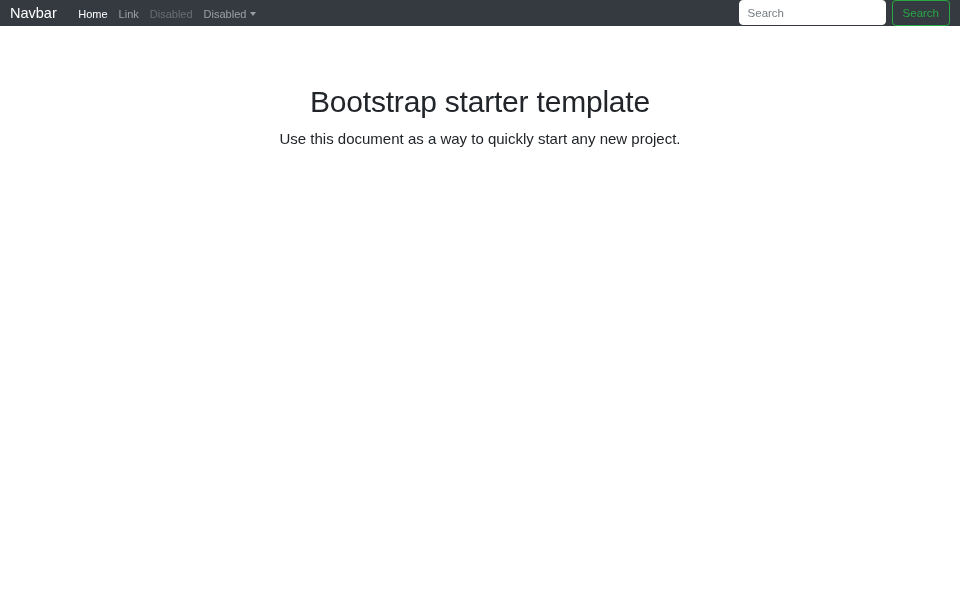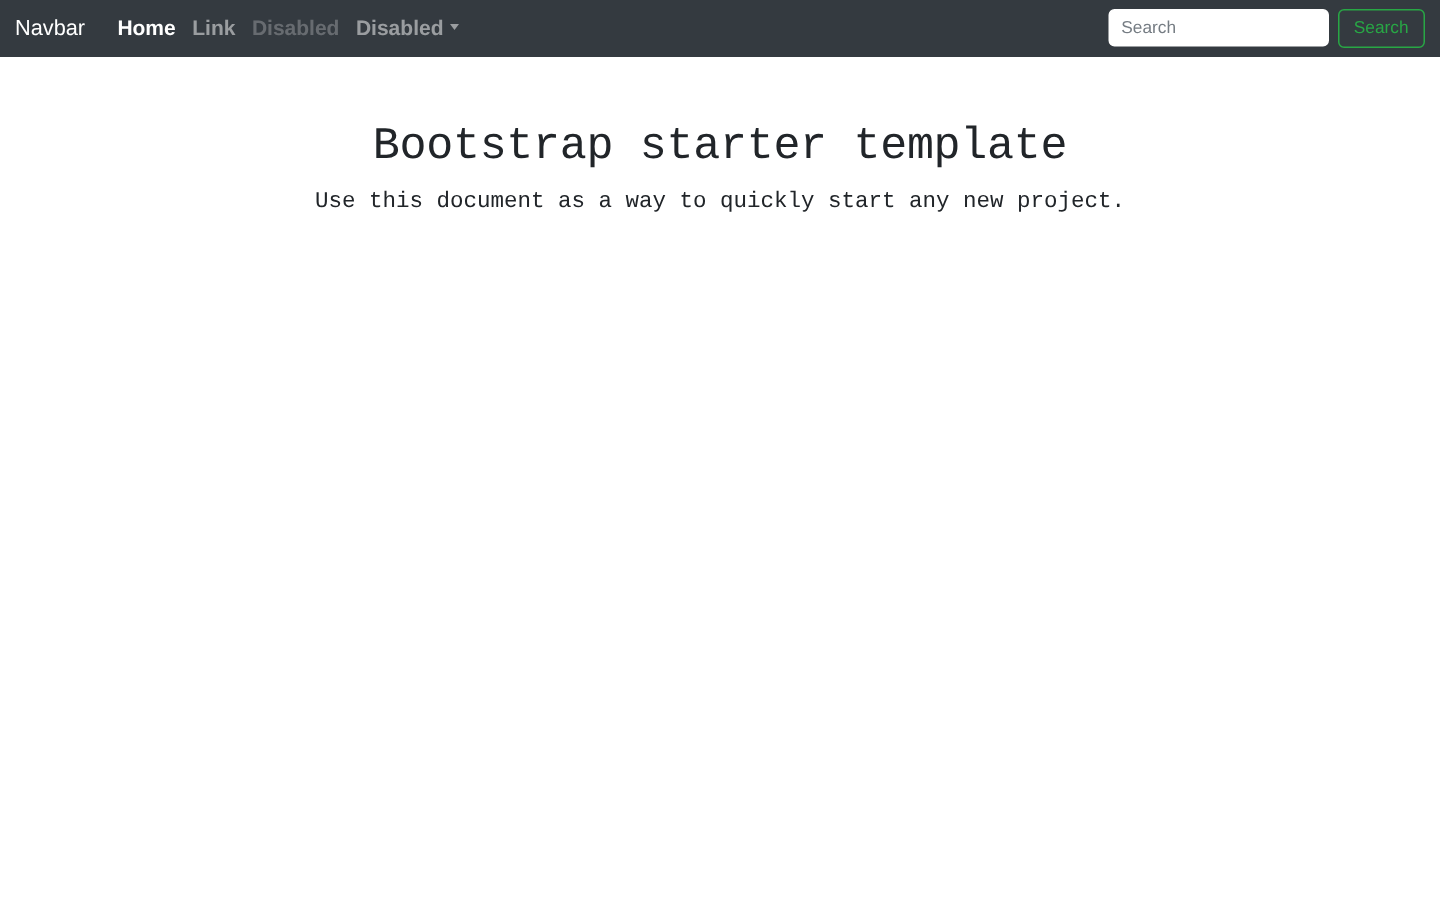--- a/index.html
+++ b/index.html
@@ -16,7 +16,7 @@
   .navbar {
     display: flex;
     align-items: center;
-    height: 38px;
+    height: 26px;
     background: #343a40;
     padding: 0 10px;
   }

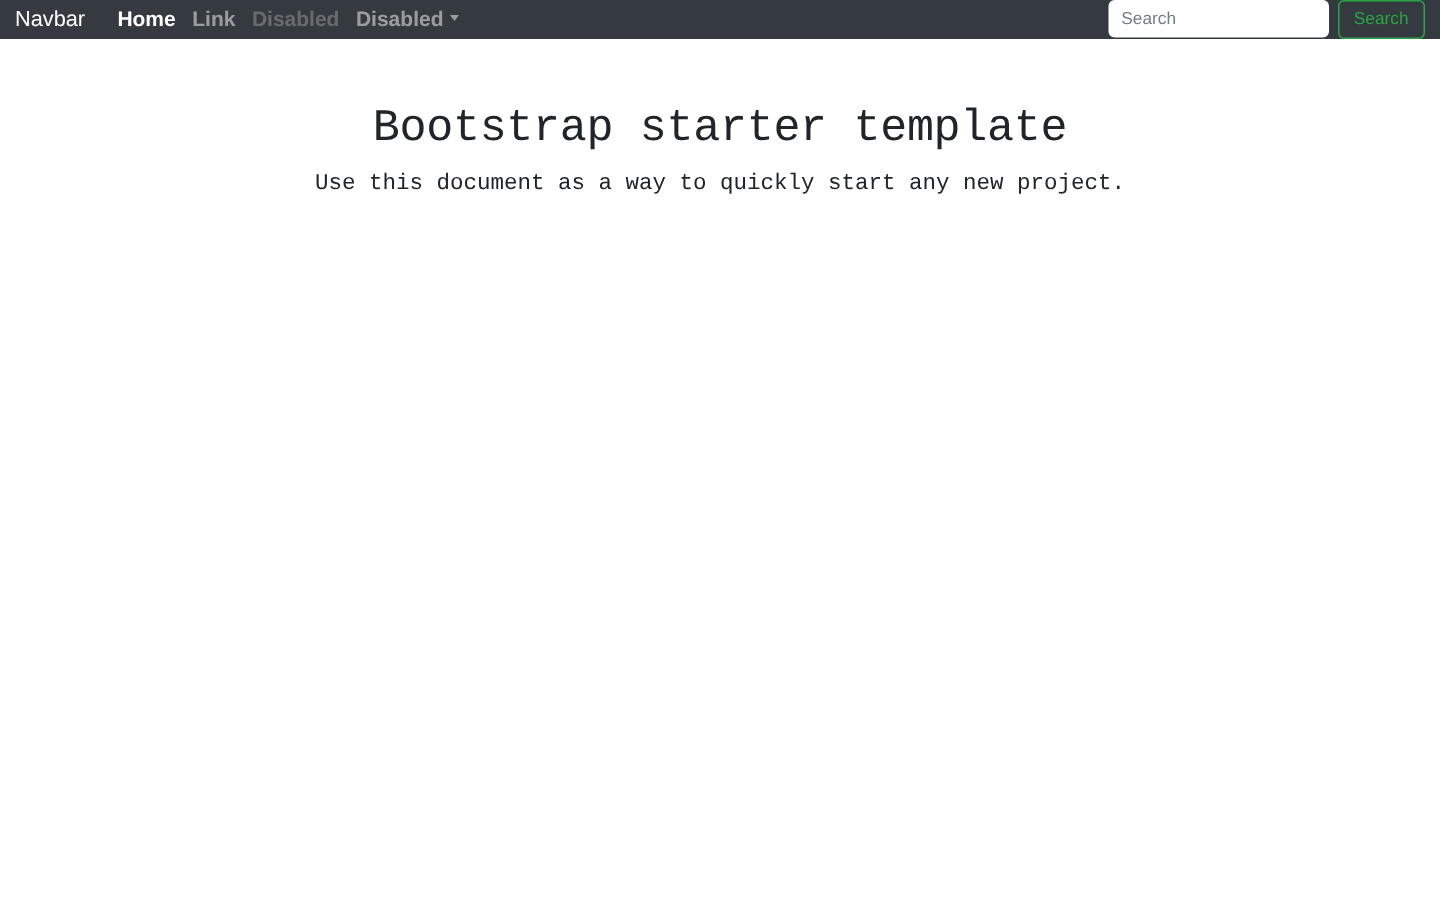--- a/index.html
+++ b/index.html
@@ -39,11 +39,10 @@
   .nav-link {
     display: inline-flex;
     align-items: center;
-    font-size: 14px;
+    font-size: 11px;
     padding: 0 5.5px;
     text-decoration: none;
     white-space: nowrap;
-    font-weight: bold;
   }
   .nav-link.active   { color: #ffffff; }
   .nav-link.muted    { color: rgba(255,255,255,0.5); text-align: right; }

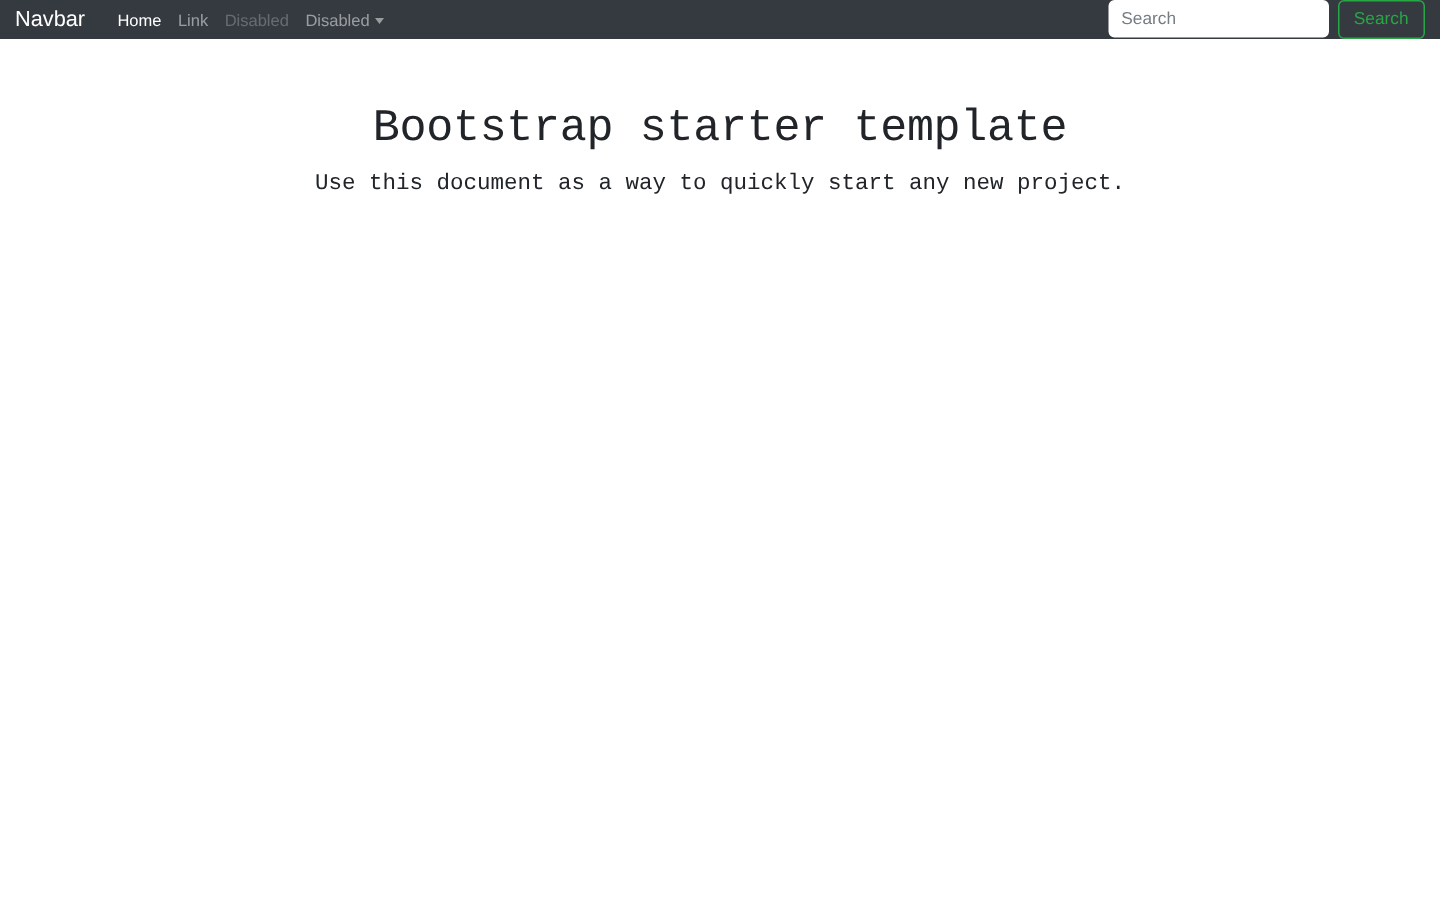--- a/index.html
+++ b/index.html
@@ -91,9 +91,8 @@
 
   
   .starter {
-    padding-top: 42px;
+    padding-top: 58px;
     text-align: center;
-    font-family: Liberation Mono, monospace;
   }
   .page-title {
     margin: 0 0 8px 0;

